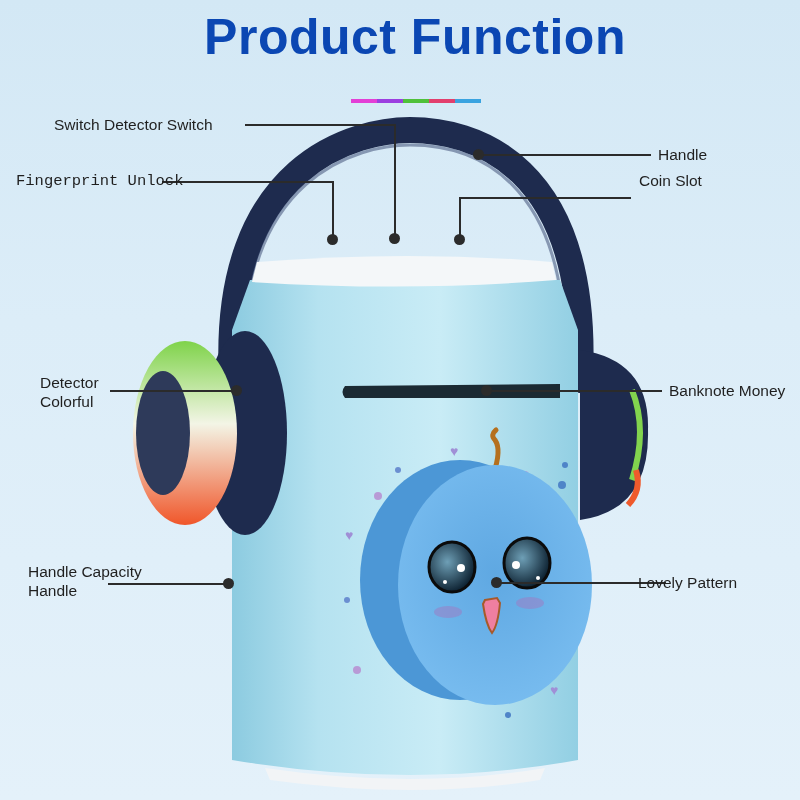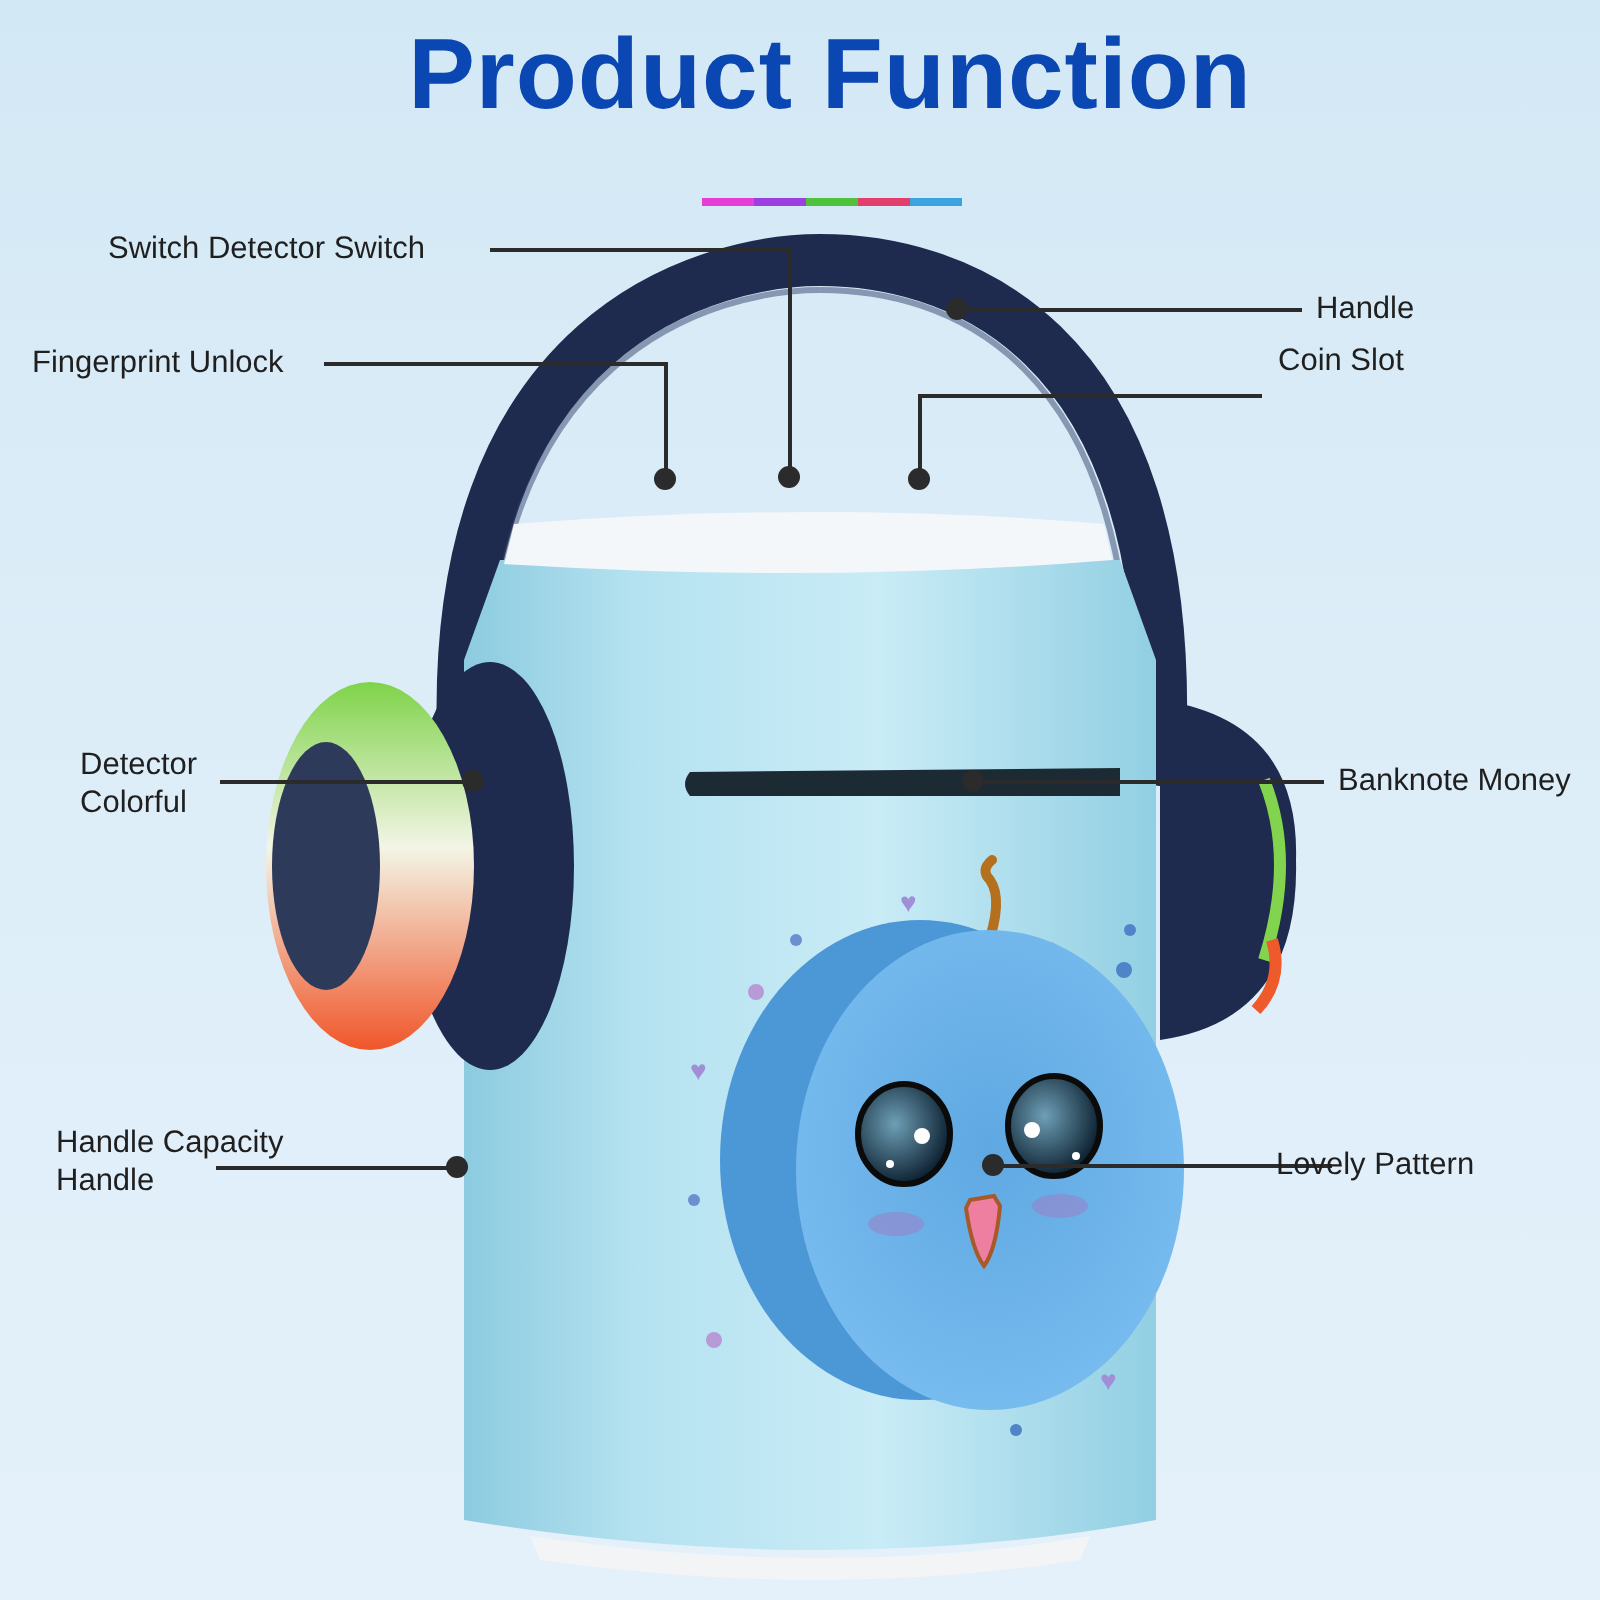--- a/index.html
+++ b/index.html
@@ -118,7 +118,7 @@
 <div class="line" style="left:162px;top:181px;width:172px;height:2px;"></div>
 <div class="line" style="left:332px;top:181px;width:2px;height:58px;"></div>
 <div class="dot" style="left:327px;top:234px;"></div>
-<div class="label" style="left:16px;top:172px;">Fingerprint Unlock</div>
+<div class="label" style="left:16px;top:172px;font-family:Liberation Mono, monospace;">Fingerprint Unlock</div>
 
 <div class="line" style="left:459px;top:197px;width:172px;height:2px;"></div>
 <div class="line" style="left:459px;top:197px;width:2px;height:42px;"></div>

